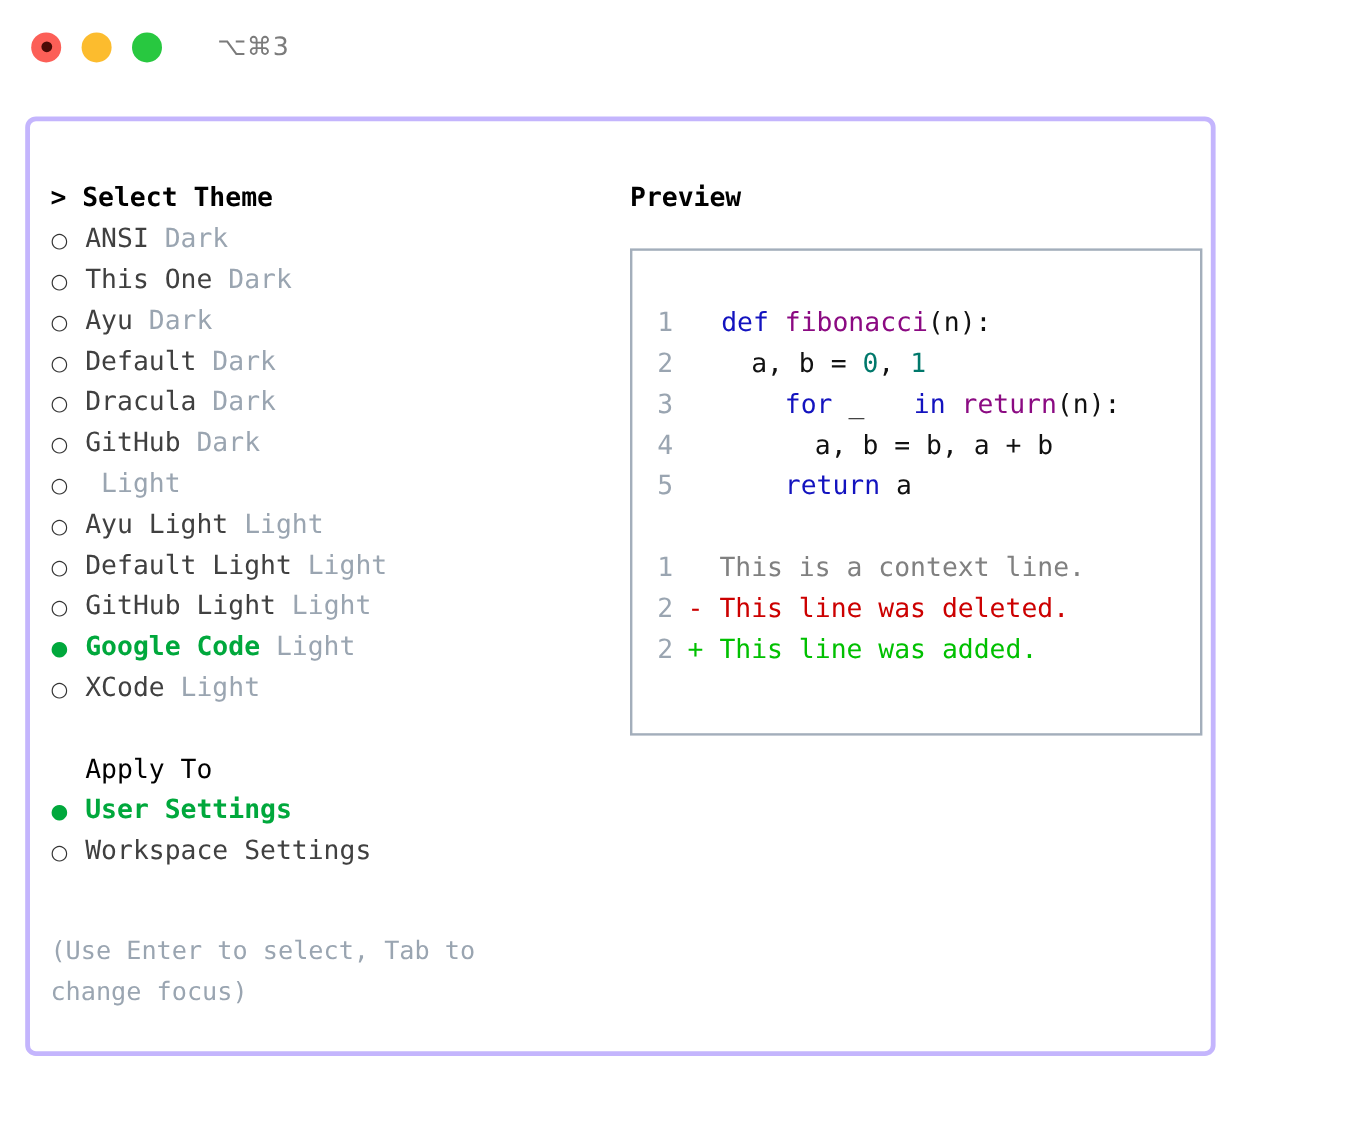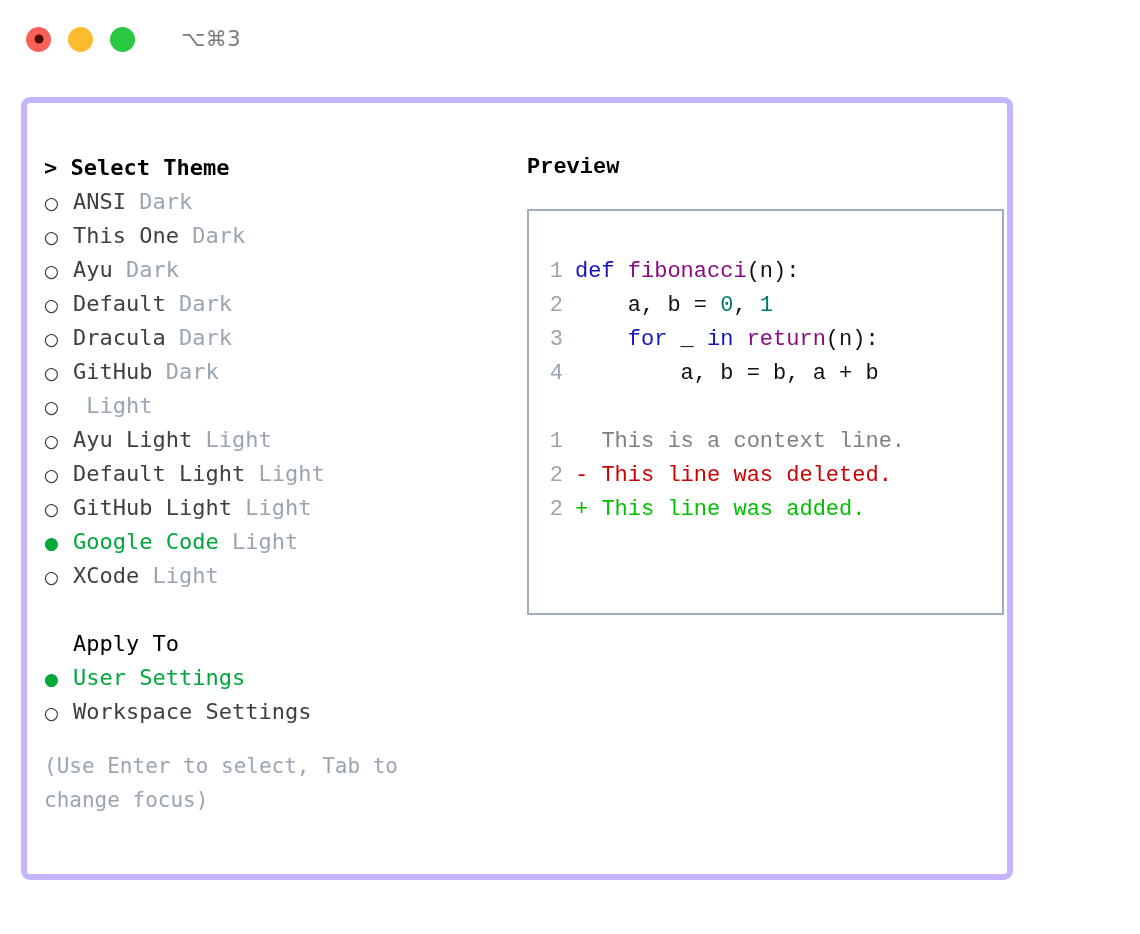--- a/index.html
+++ b/index.html
@@ -65,7 +65,7 @@
     top: 97px;
     width: 992px;
     height: 783px;
-    border: 6px solid #c4b5fd;
+    border: 4px solid #c4b5fd;
     border-radius: 9px;
     box-sizing: border-box;
     background: #ffffff;

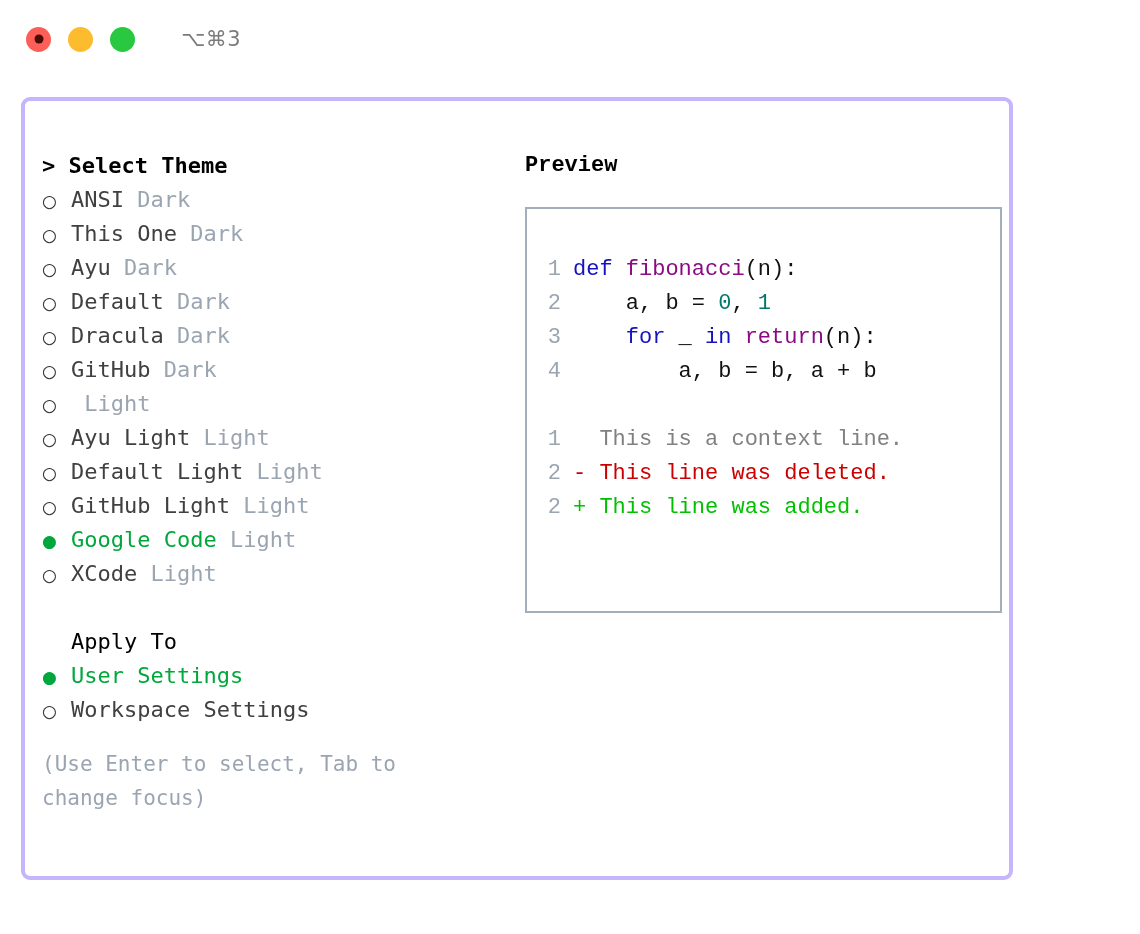--- a/index.html
+++ b/index.html
@@ -132,7 +132,6 @@
   .right-col {
     flex: 1 1 auto;
     padding-left: 23px;
-    font-family: Liberation Mono, monospace;
   }
   .preview-title {
     font-size: 22px;

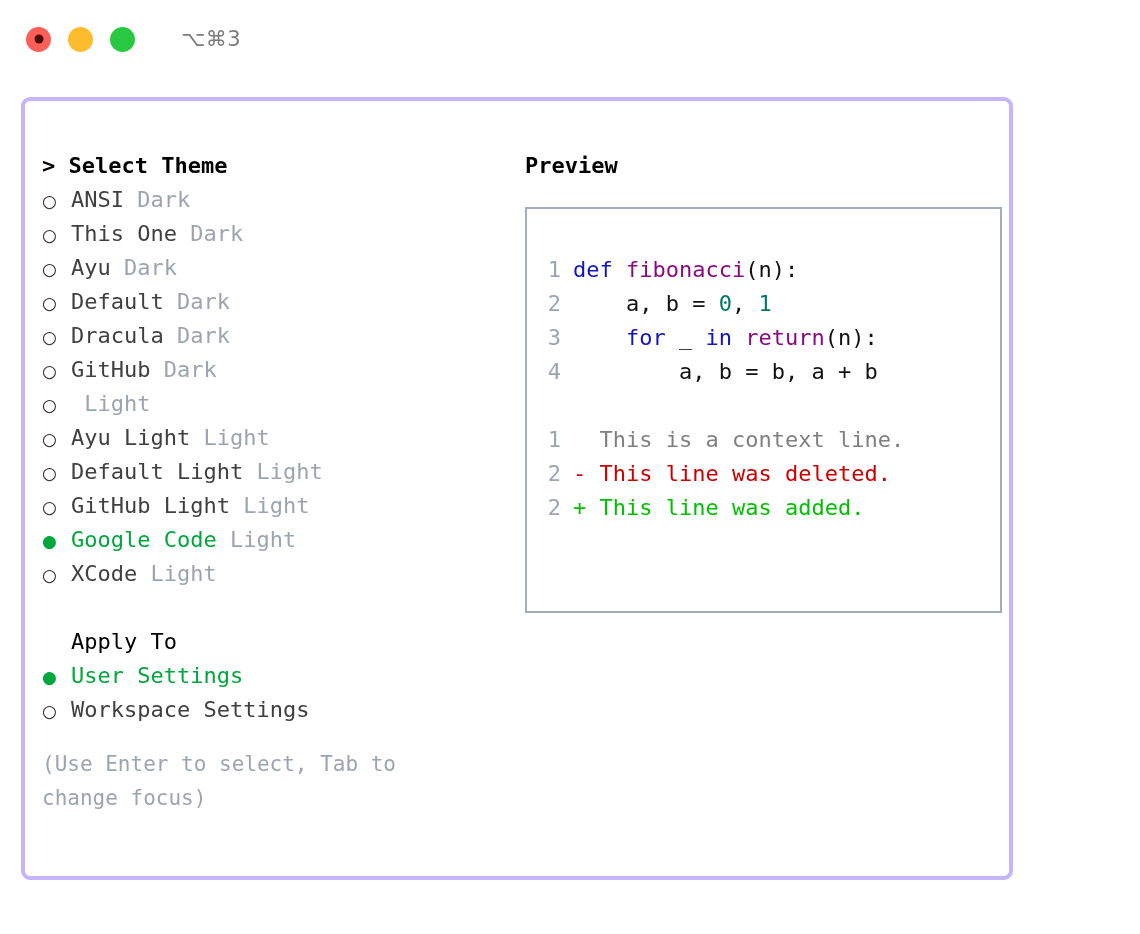--- a/index.html
+++ b/index.html
@@ -163,7 +163,7 @@
   }
   .blank-line { height: 34px; }
 
-  .tok-kw   { color: #1313bf; }
+  .tok-kw   { color: #1313bf; margin-left: 28px; }
   .tok-fn   { color: #8b0a82; }
   .tok-num  { color: #00786b; }
   .tok-plain{ color: #111111; }

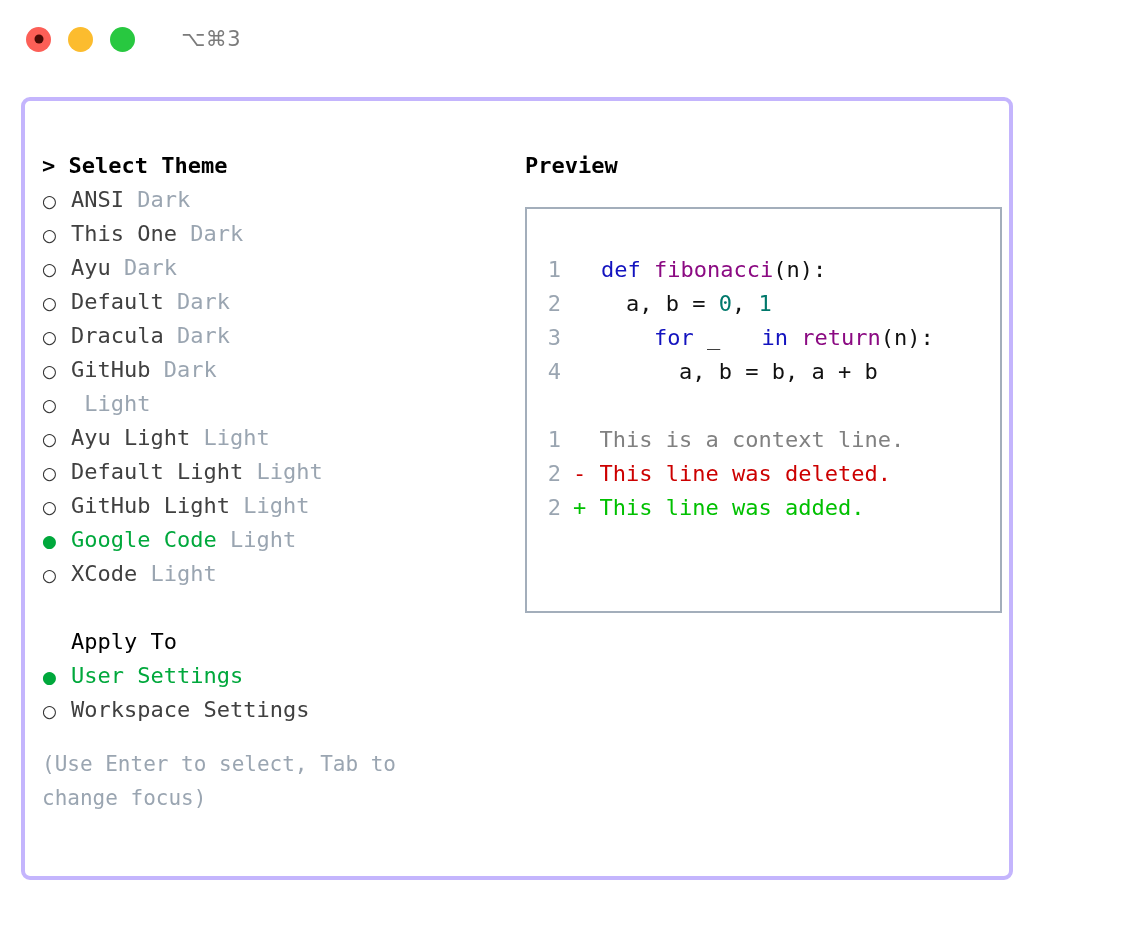--- a/index.html
+++ b/index.html
@@ -223,6 +223,7 @@
             <div class="code-line"><span class="lineno">2</span><span class="tok-plain">    a, b = </span><span class="tok-num">0</span><span class="tok-plain">, </span><span class="tok-num">1</span></div>
             <div class="code-line"><span class="lineno">3</span><span class="tok-plain">    </span><span class="tok-kw">for</span><span class="tok-plain"> _ </span><span class="tok-kw">in</span><span class="tok-plain"> </span><span class="tok-fn">return</span><span class="tok-plain">(n):</span></div>
             <div class="code-line"><span class="lineno">4</span><span class="tok-plain">        a, b = b, a + b</span></div>
+            <div class="code-line"><span class="lineno">5</span><span class="tok-plain">    </span><span class="tok-kw">return</span><span class="tok-plain"> a</span></div>
           </div>
         <div class="blank-line"></div>
         <div id="diff-block">

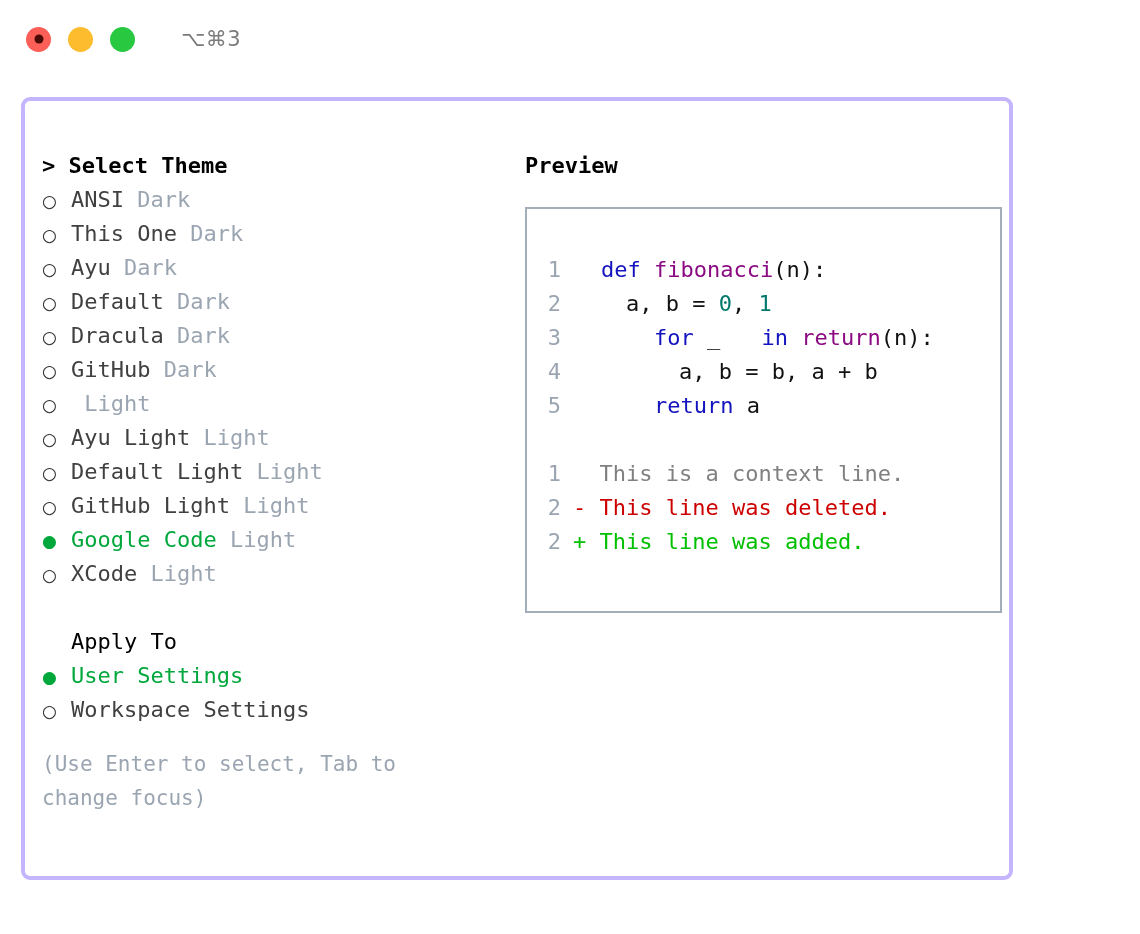--- a/index.html
+++ b/index.html
@@ -115,7 +115,7 @@
   }
   .marker.selected { color: #00a83c; }
   .opt-name { color: #404040; }
-  .opt.selected .opt-name { color: #00a83c; }
+  .opt.selected .opt-name { color: #00a83c; font-weight: bold; }
   .opt-tag { color: #9aa5b1; text-align: center; }
 
   .spacer-row { height: 34px; }

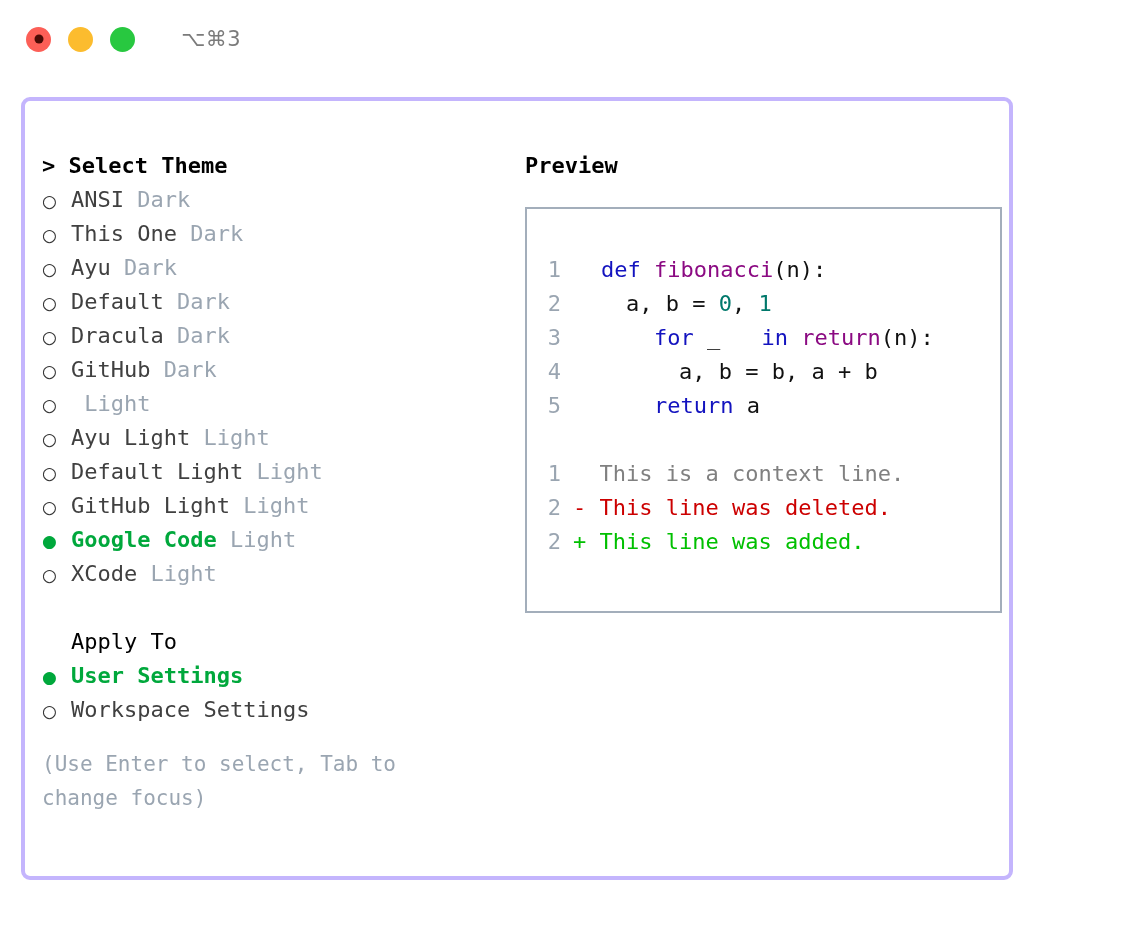--- a/index.html
+++ b/index.html
@@ -121,7 +121,7 @@
   .spacer-row { height: 34px; }
 
   .hint {
-    margin-top: 20px;
+    margin-top: 48px;
     font-size: 21px;
     line-height: 34px;
     color: #9aa5b1;

